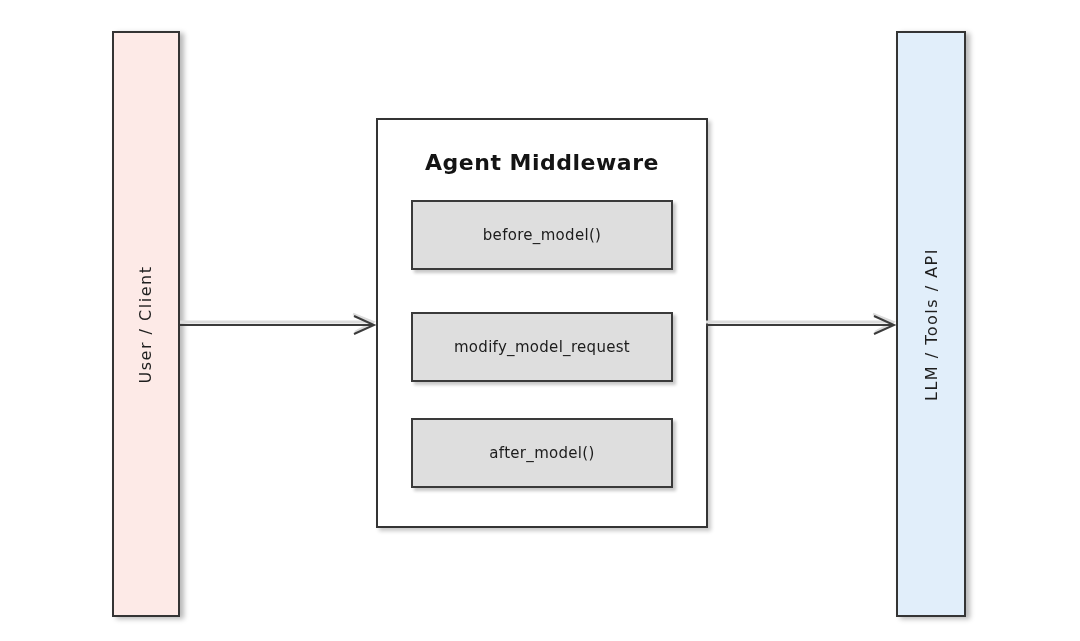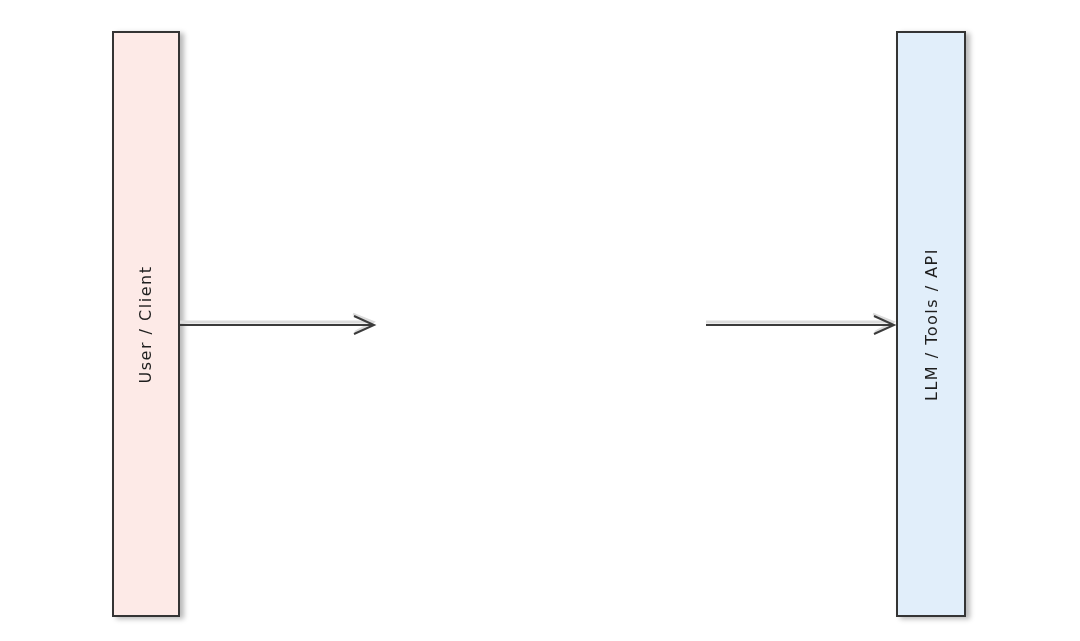--- a/index.html
+++ b/index.html
@@ -107,6 +107,21 @@
     </svg>
   </div>
 
+  <div class="middleware">
+    <div class="mw-title">Agent Middleware</div>
+
+    <div class="hook hook-1">
+      <span class="hook-label">before_model()</span>
+    </div>
+
+    <div class="hook hook-2">
+      <span class="hook-label">modify_model_request</span>
+    </div>
+
+    <div class="hook hook-3">
+      <span class="hook-label">after_model()</span>
+    </div>
+  </div>
 
   <div class="arrow arrow-right">
     <svg viewBox="0 0 192 32" xmlns="http://www.w3.org/2000/svg">

